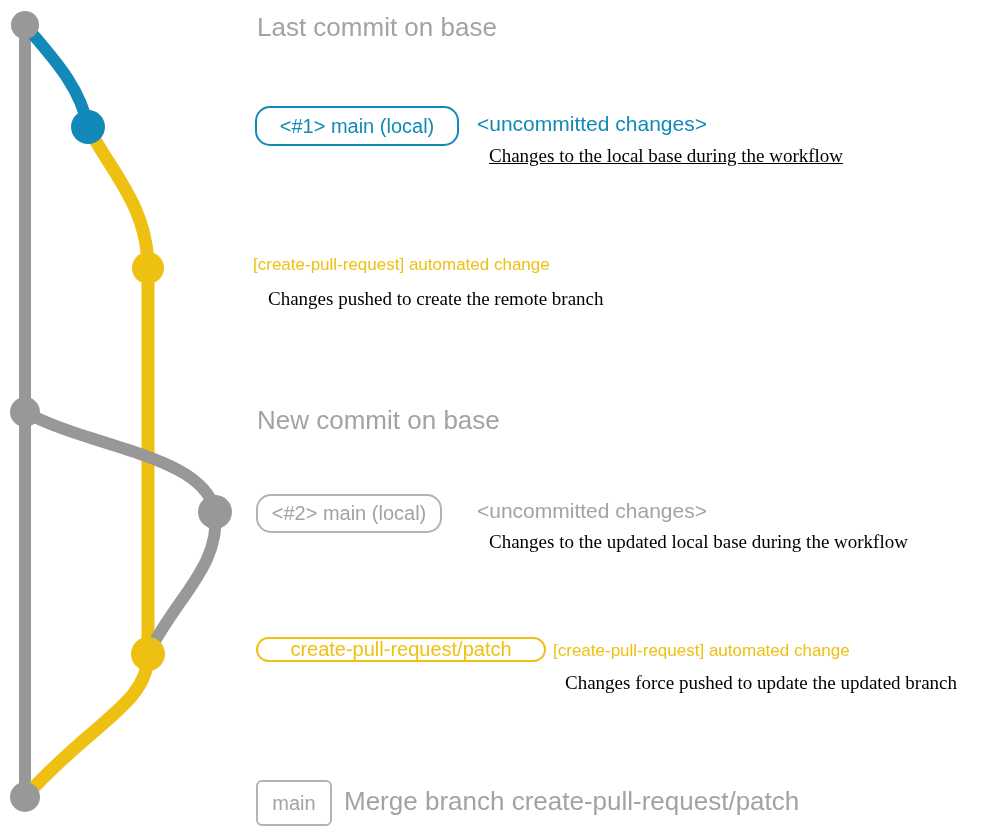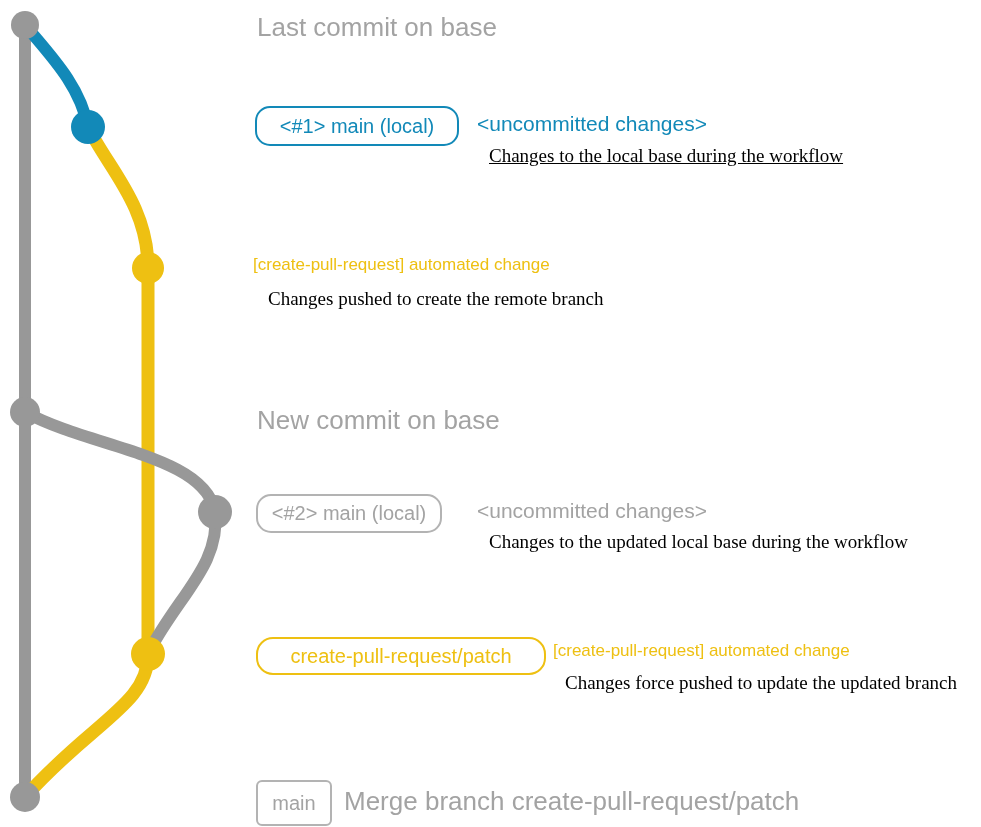--- a/index.html
+++ b/index.html
@@ -31,7 +31,7 @@
     color:var(--blue);border-color:var(--blue);}
   #badge-main-2{left:256px;top:494px;width:186px;height:39px;border-radius:15px;
     color:var(--gray-text);border-color:#b3b3b3;}
-  #badge-patch{left:256px;top:637px;width:290px;height:38px;border-radius:17px;
+  #badge-patch{left:256px;top:637px;width:290px;height:25px;border-radius:17px;
     color:var(--yellow);border-color:var(--yellow);}
   #badge-main-3{left:256px;top:780px;width:76px;height:46px;border-radius:6px;
     color:var(--gray-text);border-color:#b3b3b3;}

